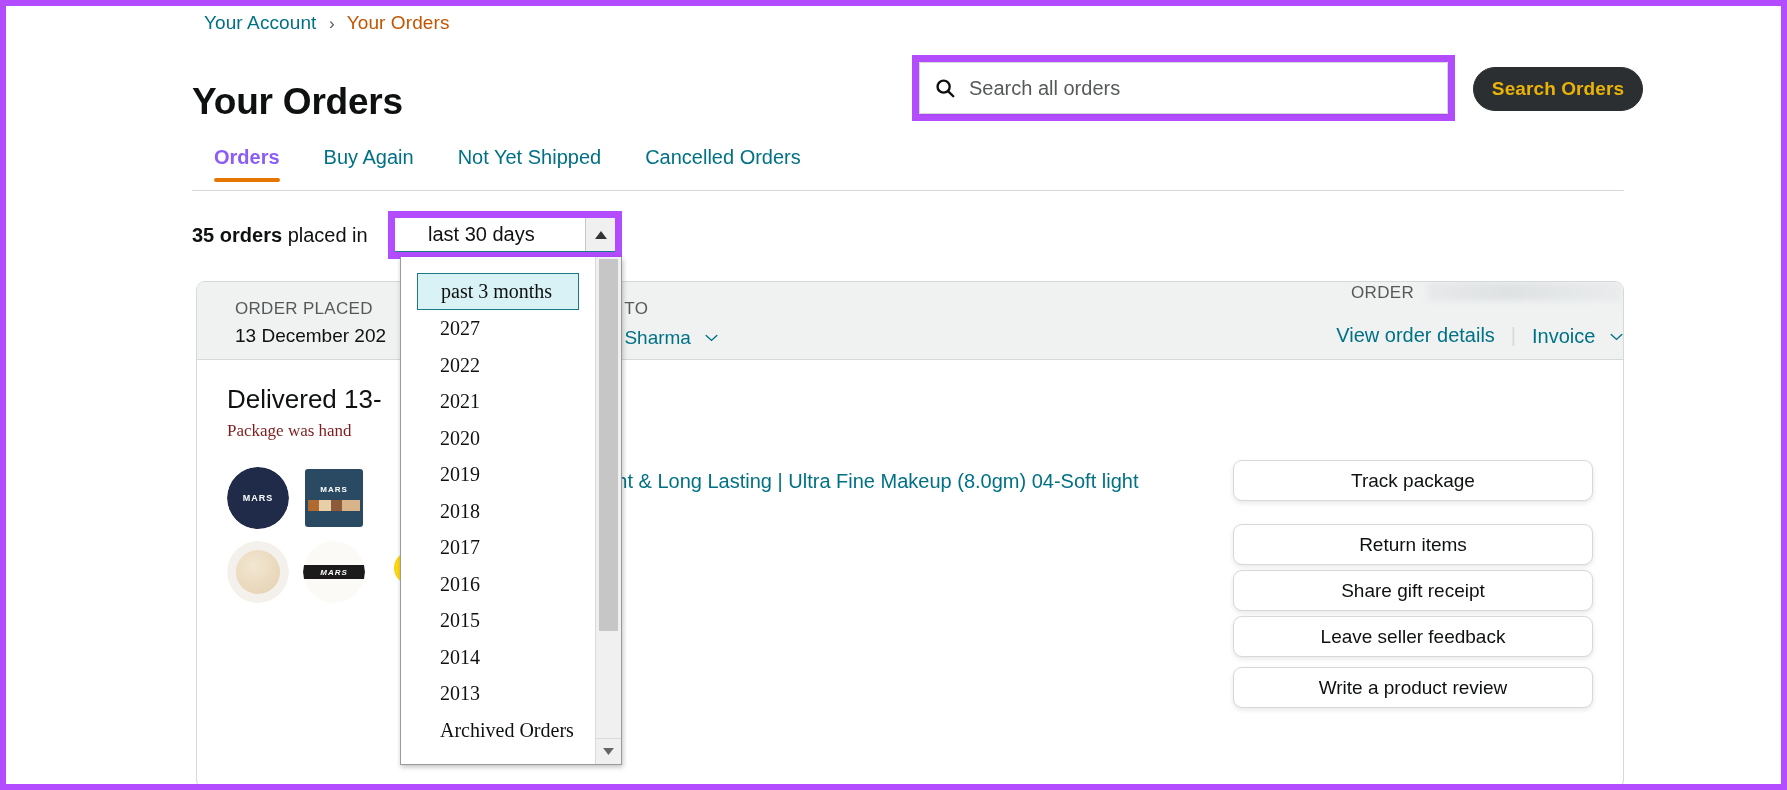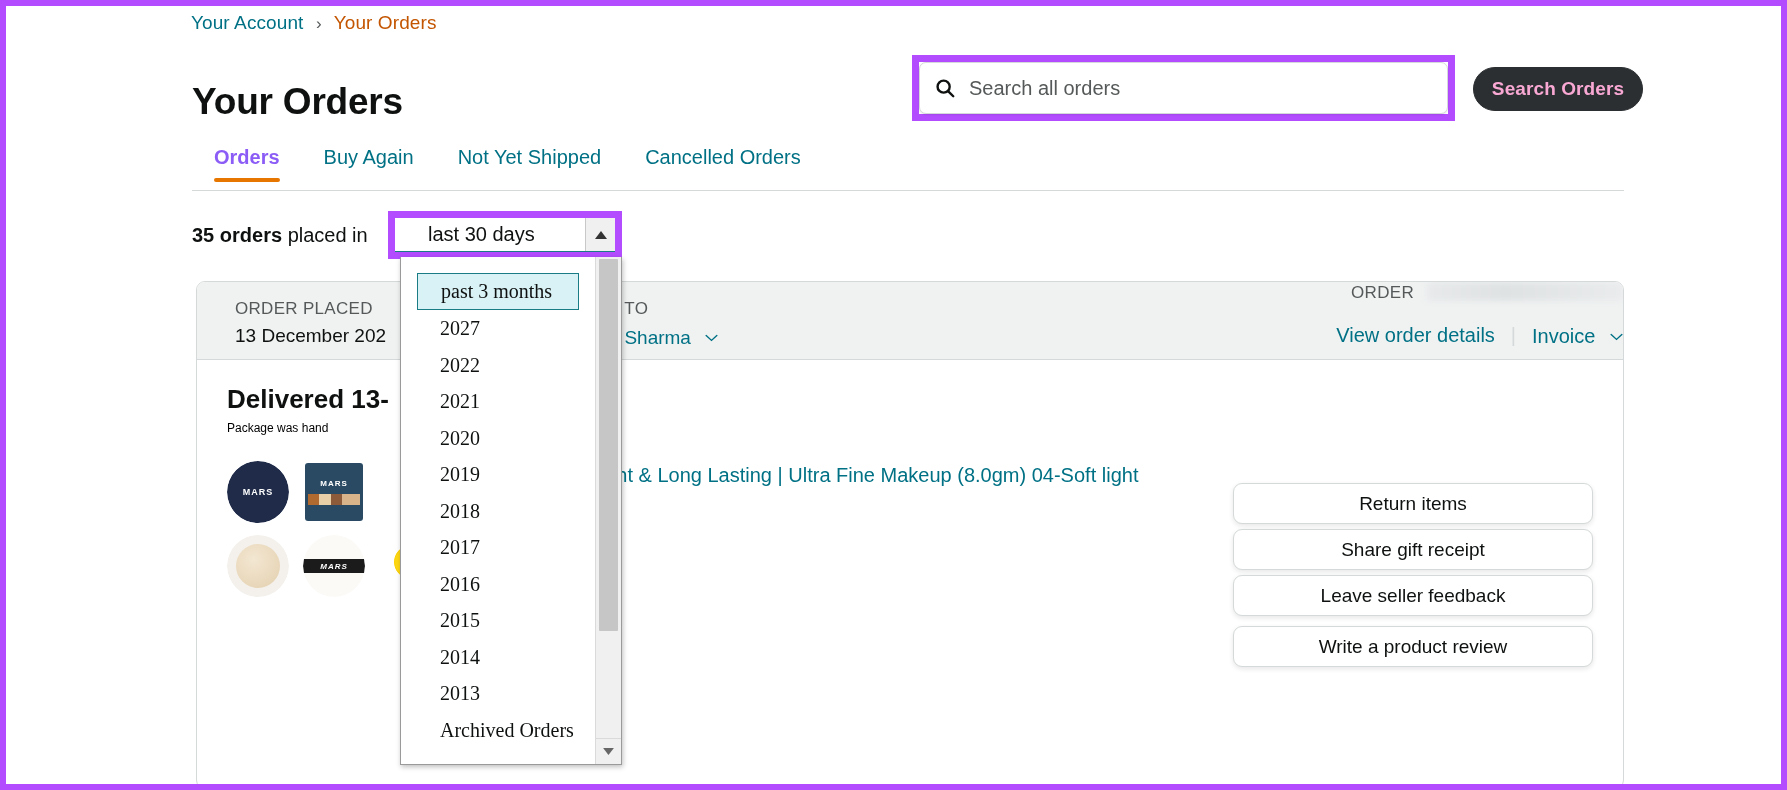--- a/index.html
+++ b/index.html
@@ -26,7 +26,7 @@
 
   
   .breadcrumb {
-    position: absolute; left: 185px; top: 6px;
+    position: absolute; left: 198px; top: 6px;
     font-size: 19px; letter-spacing: .1px;
     white-space: nowrap;
   }

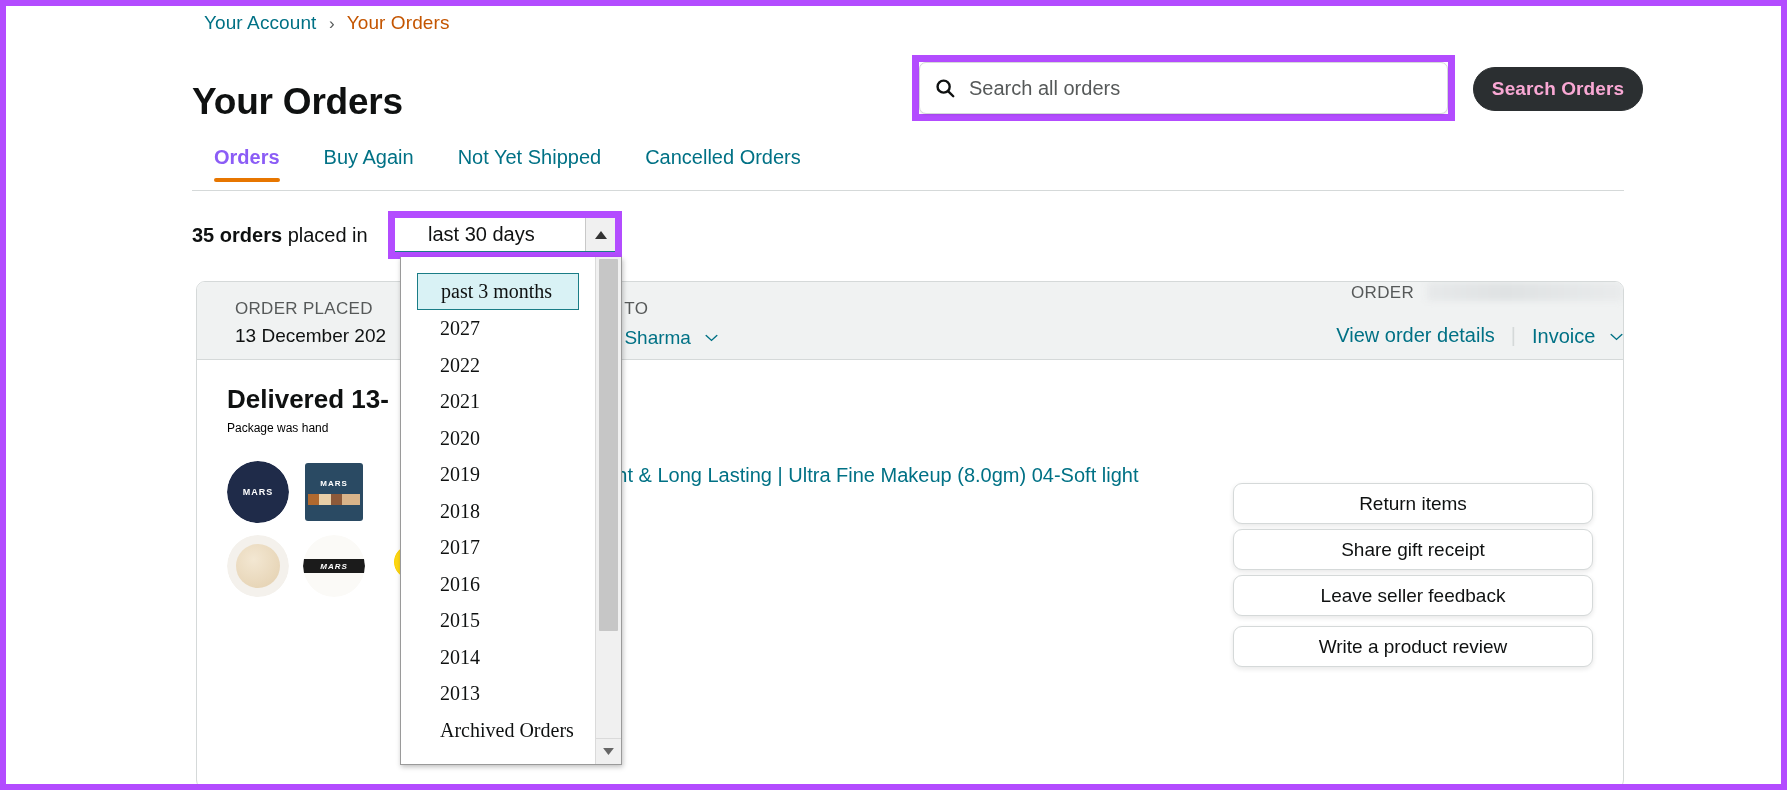--- a/index.html
+++ b/index.html
@@ -53,7 +53,7 @@
     display: flex; align-items: center;
     background: #fff;
     border: 1px solid #d5d9d9;
-    border-radius: 7px;
+    border-radius: 1px;
     box-shadow: 0 1px 2px rgba(15,17,17,.10);
     padding: 0 14px;
   }

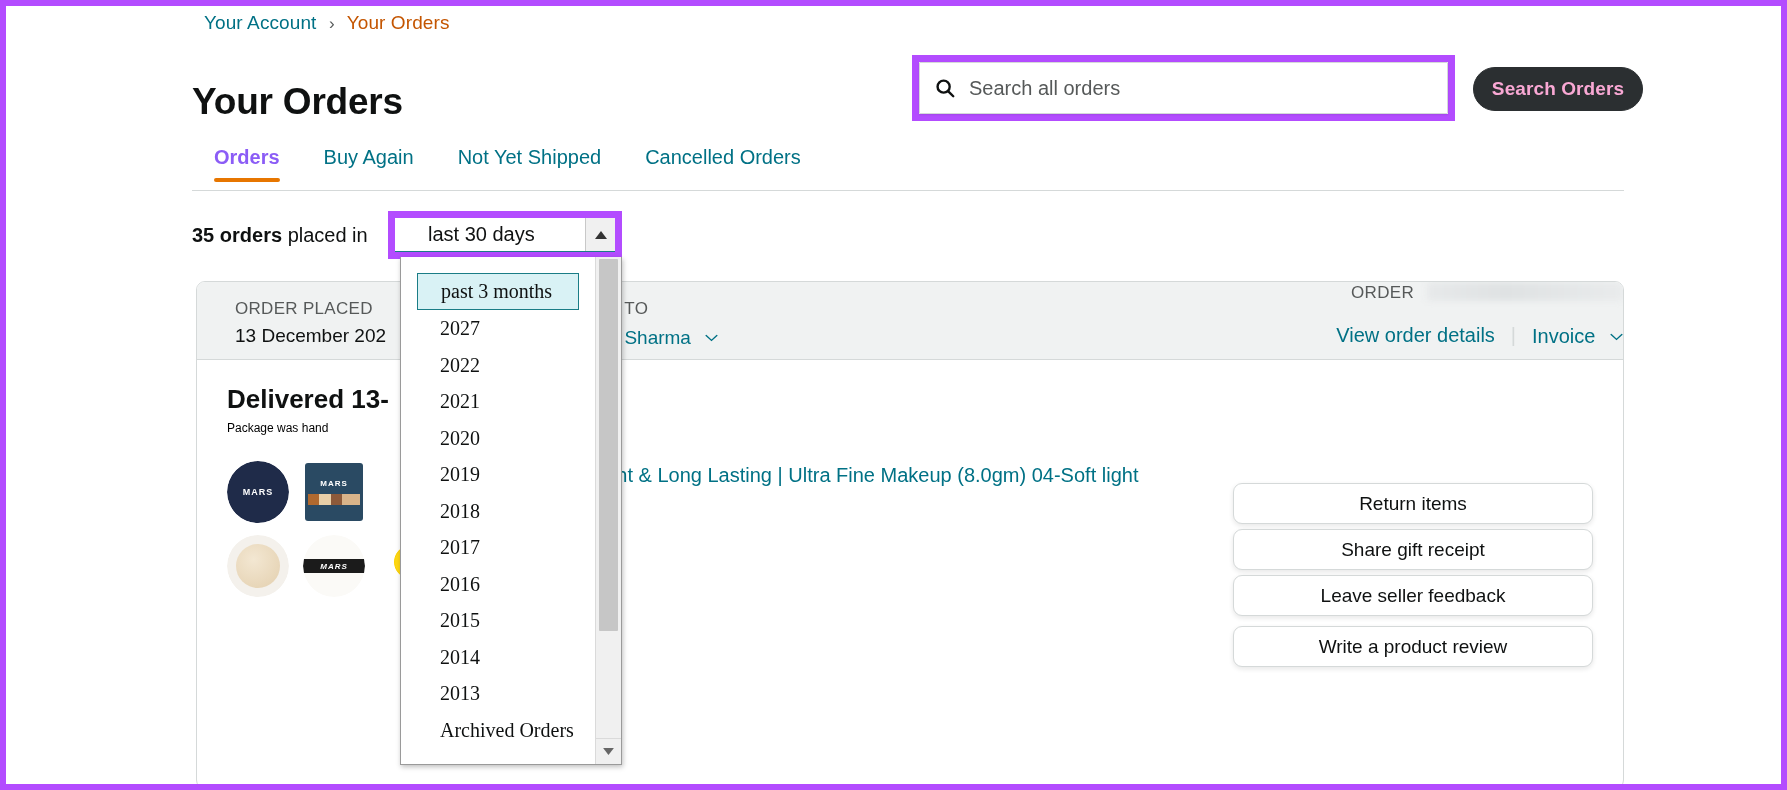--- a/index.html
+++ b/index.html
@@ -69,7 +69,7 @@
     position: absolute; left: 1467px; top: 61px;
     width: 170px; height: 44px;
     background: #2b2f31;
-    color: #f9a8d4;
+    color: #eab308;
     border: 1px solid #2b2f31;
     border-radius: 23px;
     font-family: "Liberation Sans", sans-serif;

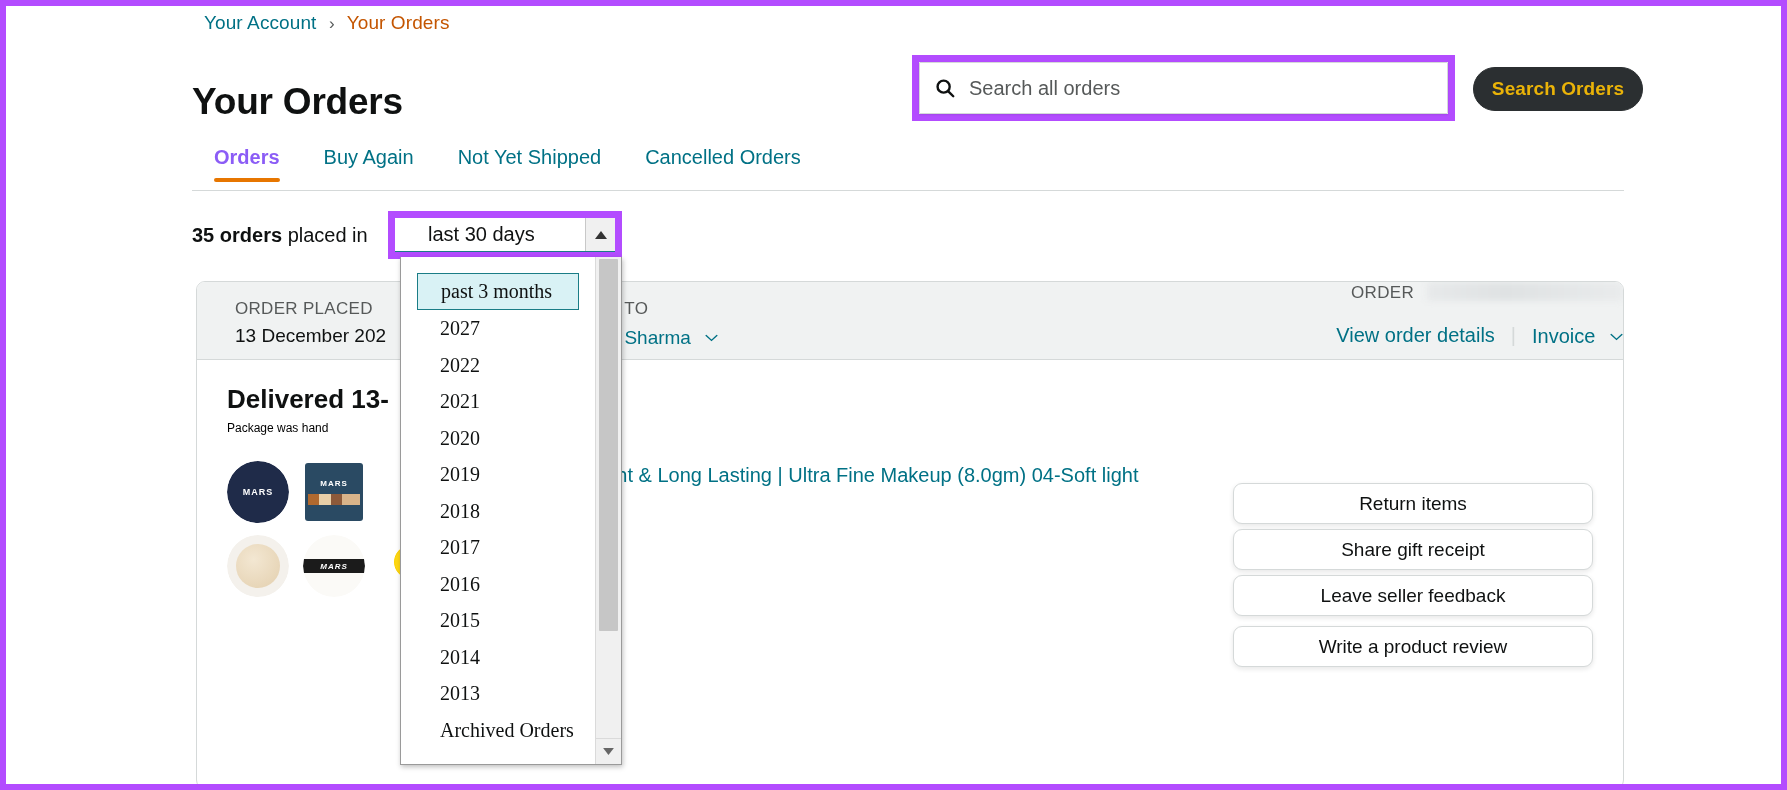--- a/index.html
+++ b/index.html
@@ -214,7 +214,7 @@
   
   .order-body { position: relative; padding: 24px 30px 0 30px; }
   .delivered {
-    font-size: 26px; font-weight: 700; color: #0f1111;
+    font-size: 26px; font-weight: 400; color: #0f1111;
     margin: 0 0 6px 0;
   }
   .delivered-sub { font-size: 12px; color: #000000; }

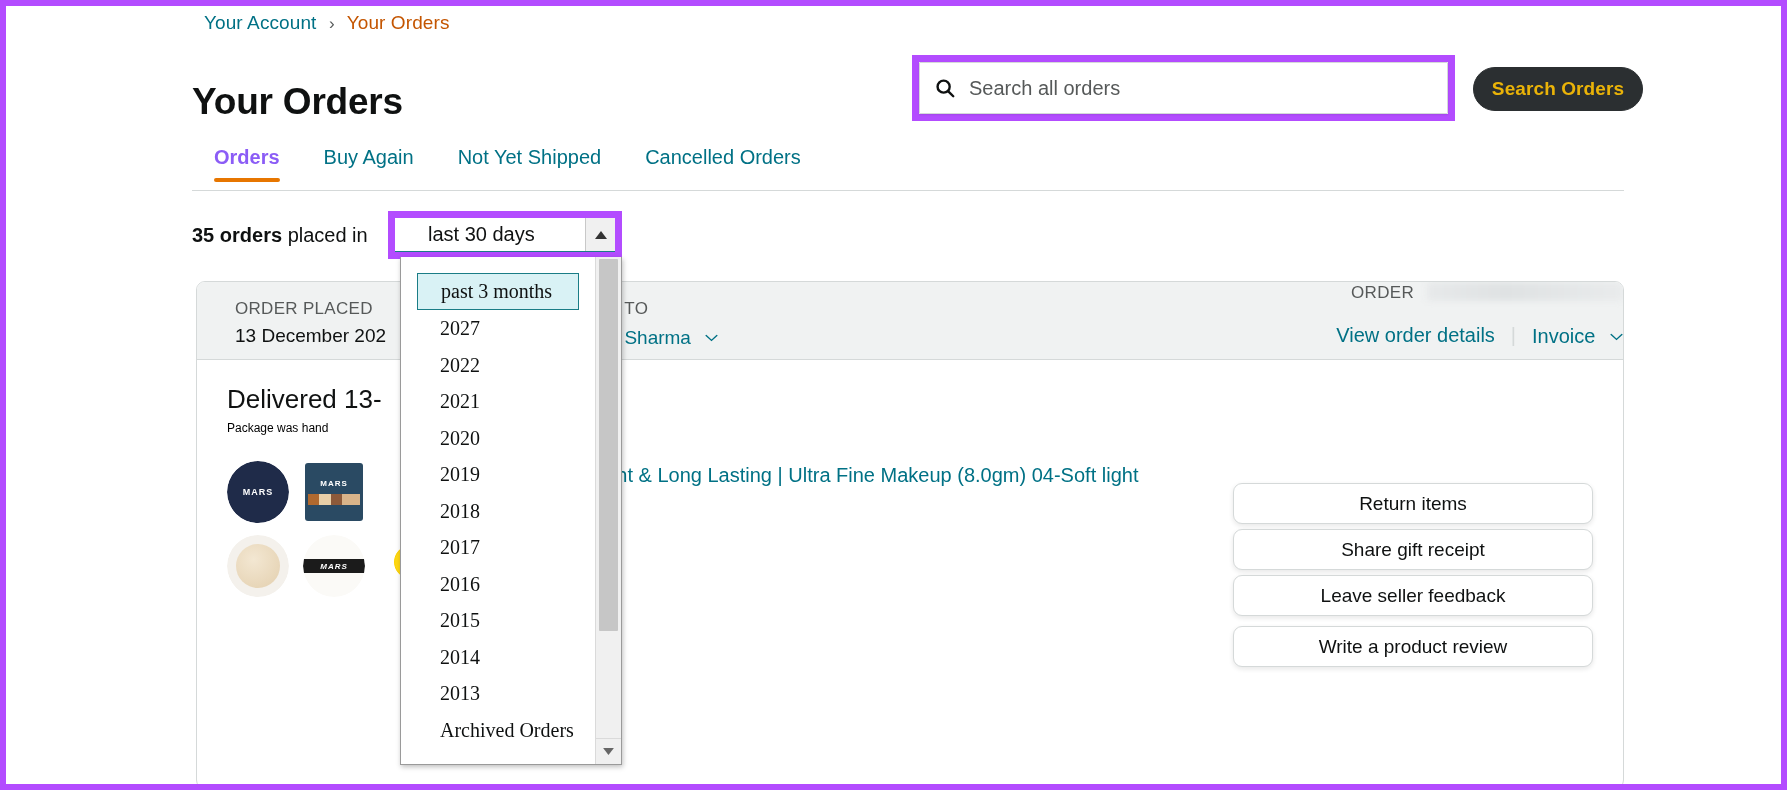--- a/index.html
+++ b/index.html
@@ -217,7 +217,7 @@
     font-size: 26px; font-weight: 400; color: #0f1111;
     margin: 0 0 6px 0;
   }
-  .delivered-sub { font-size: 12px; color: #000000; }
+  .delivered-sub { font-size: 17px; color: #7f1d1d; font-family: Liberation Serif, serif; }
 
   .prod-row { display: flex; margin-top: 26px; }
   .thumbs {

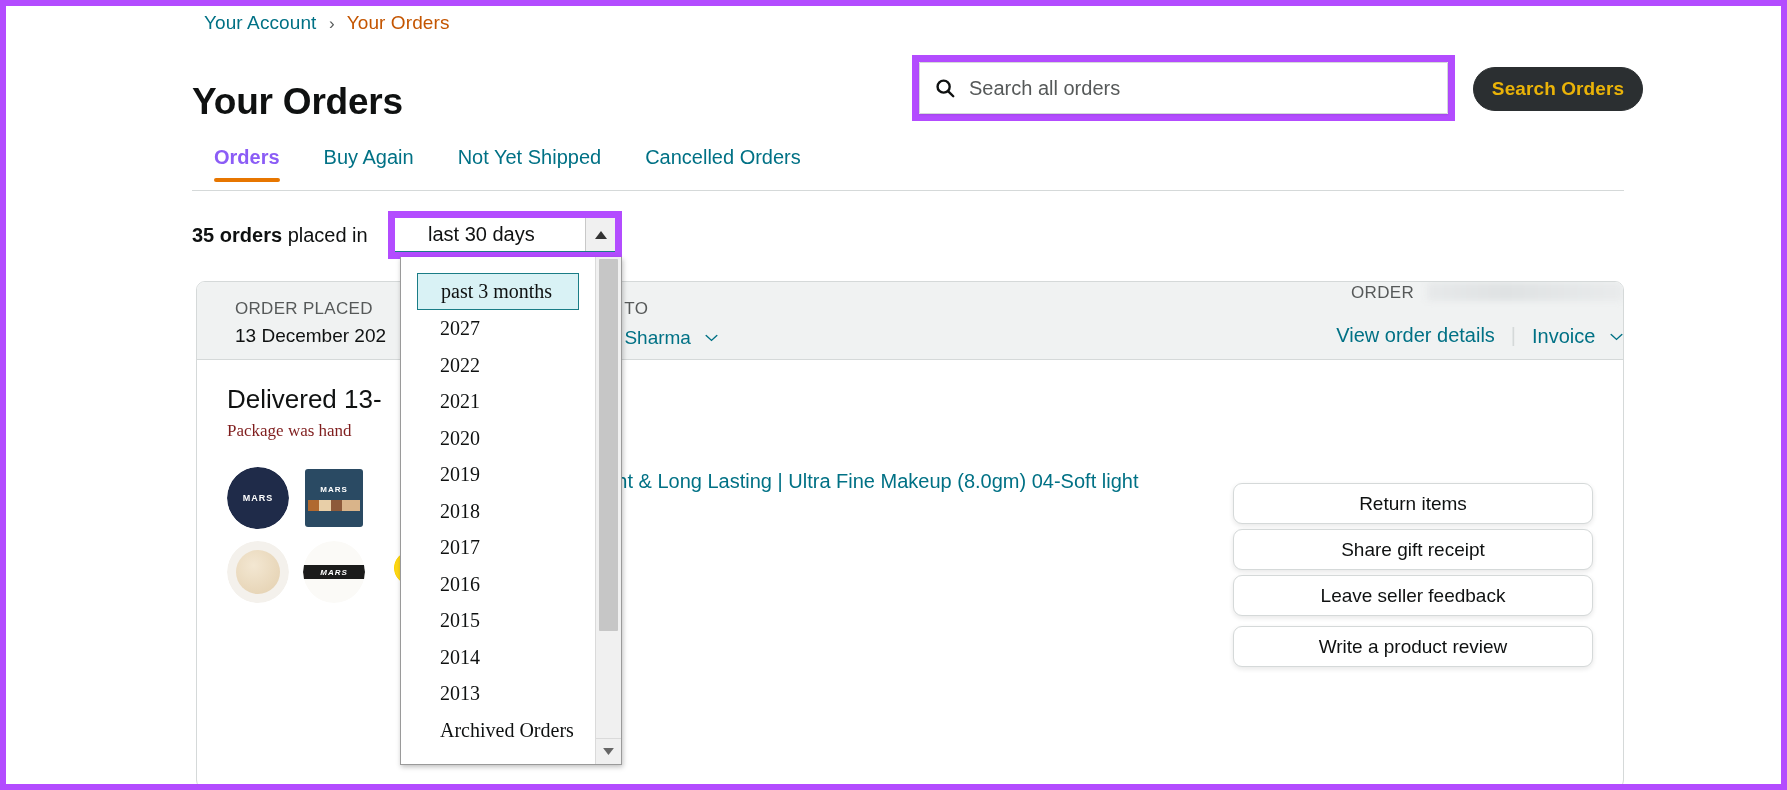--- a/index.html
+++ b/index.html
@@ -408,6 +408,7 @@
         </div>
 
         <div class="actions">
+          <button class="action-btn">Track package</button>
           <div class="action-gap-lg"></div>
           <button class="action-btn">Return items</button>
           <div class="action-gap-sm"></div>

